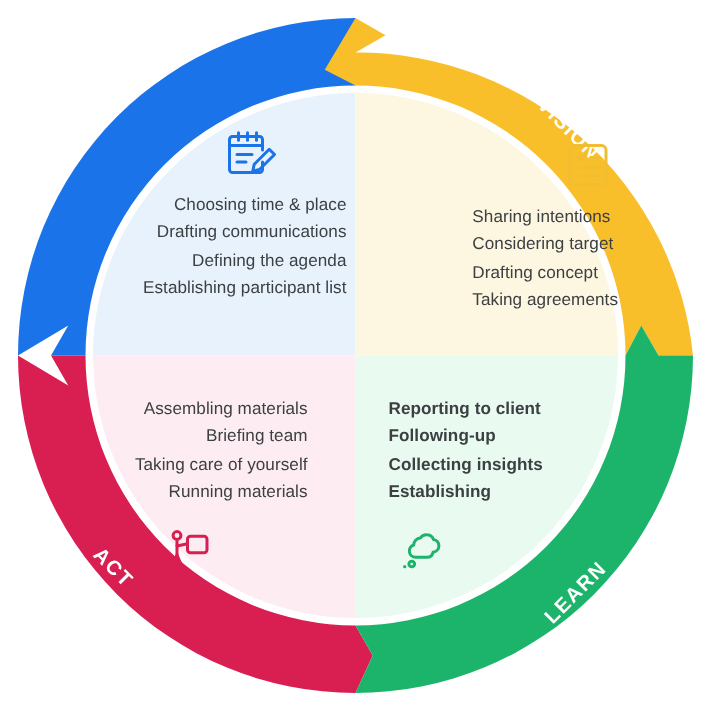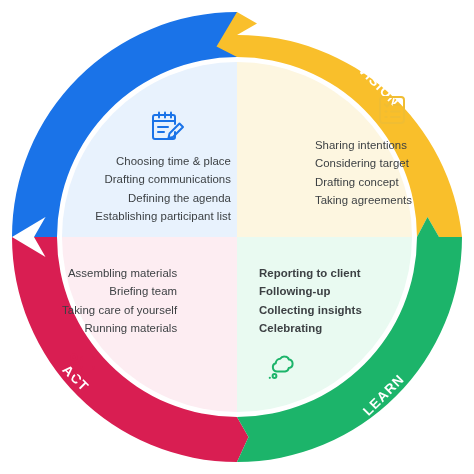--- a/index.html
+++ b/index.html
@@ -37,7 +37,7 @@
     pointer-events: auto;
   }
 
-  .quad-tl { left: 62px;  top: 78px;  width: 175px; height: 175px;
+  .quad-tl { left: 62px;  top: 54px;  width: 175px; height: 175px;
              align-items: flex-end;  text-align: right;  padding-right: 6px; }
   .quad-tr { left: 237px; top: 62px;  width: 175px; height: 175px;
              align-items: flex-end; text-align: left; padding-left: 22px; }

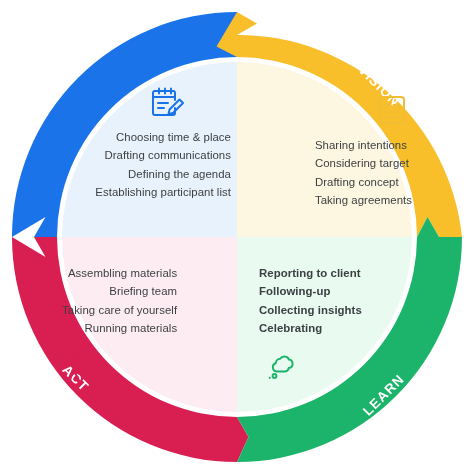--- a/index.html
+++ b/index.html
@@ -42,7 +42,7 @@
   .quad-tr { left: 237px; top: 62px;  width: 175px; height: 175px;
              align-items: flex-end; text-align: left; padding-left: 22px; }
   .quad-bl { left: 62px;  top: 237px; width: 175px; height: 175px;
-             align-items: flex-start;  text-align: right;  padding-right: 4px; }
+             align-items: center;  text-align: right;  padding-right: 4px; }
   .quad-br { left: 237px; top: 237px; width: 175px; height: 175px;
              align-items: flex-start; text-align: left; padding-left: 22px; font-weight: bold; }
 

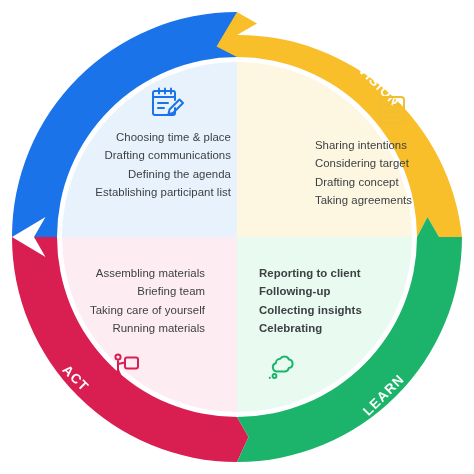--- a/index.html
+++ b/index.html
@@ -223,7 +223,7 @@
       <li>Reporting to client</li>
       <li>Following-up</li>
       <li>Collecting insights</li>
-      <li>Celebrating</li>
+      <li>Establishing</li>
     </ul>
     <span class="icon-box">
       <svg viewBox="0 0 40 40" width="40" height="40" fill="none" stroke="#1cb46a" stroke-width="2" stroke-linecap="round" stroke-linejoin="round">

